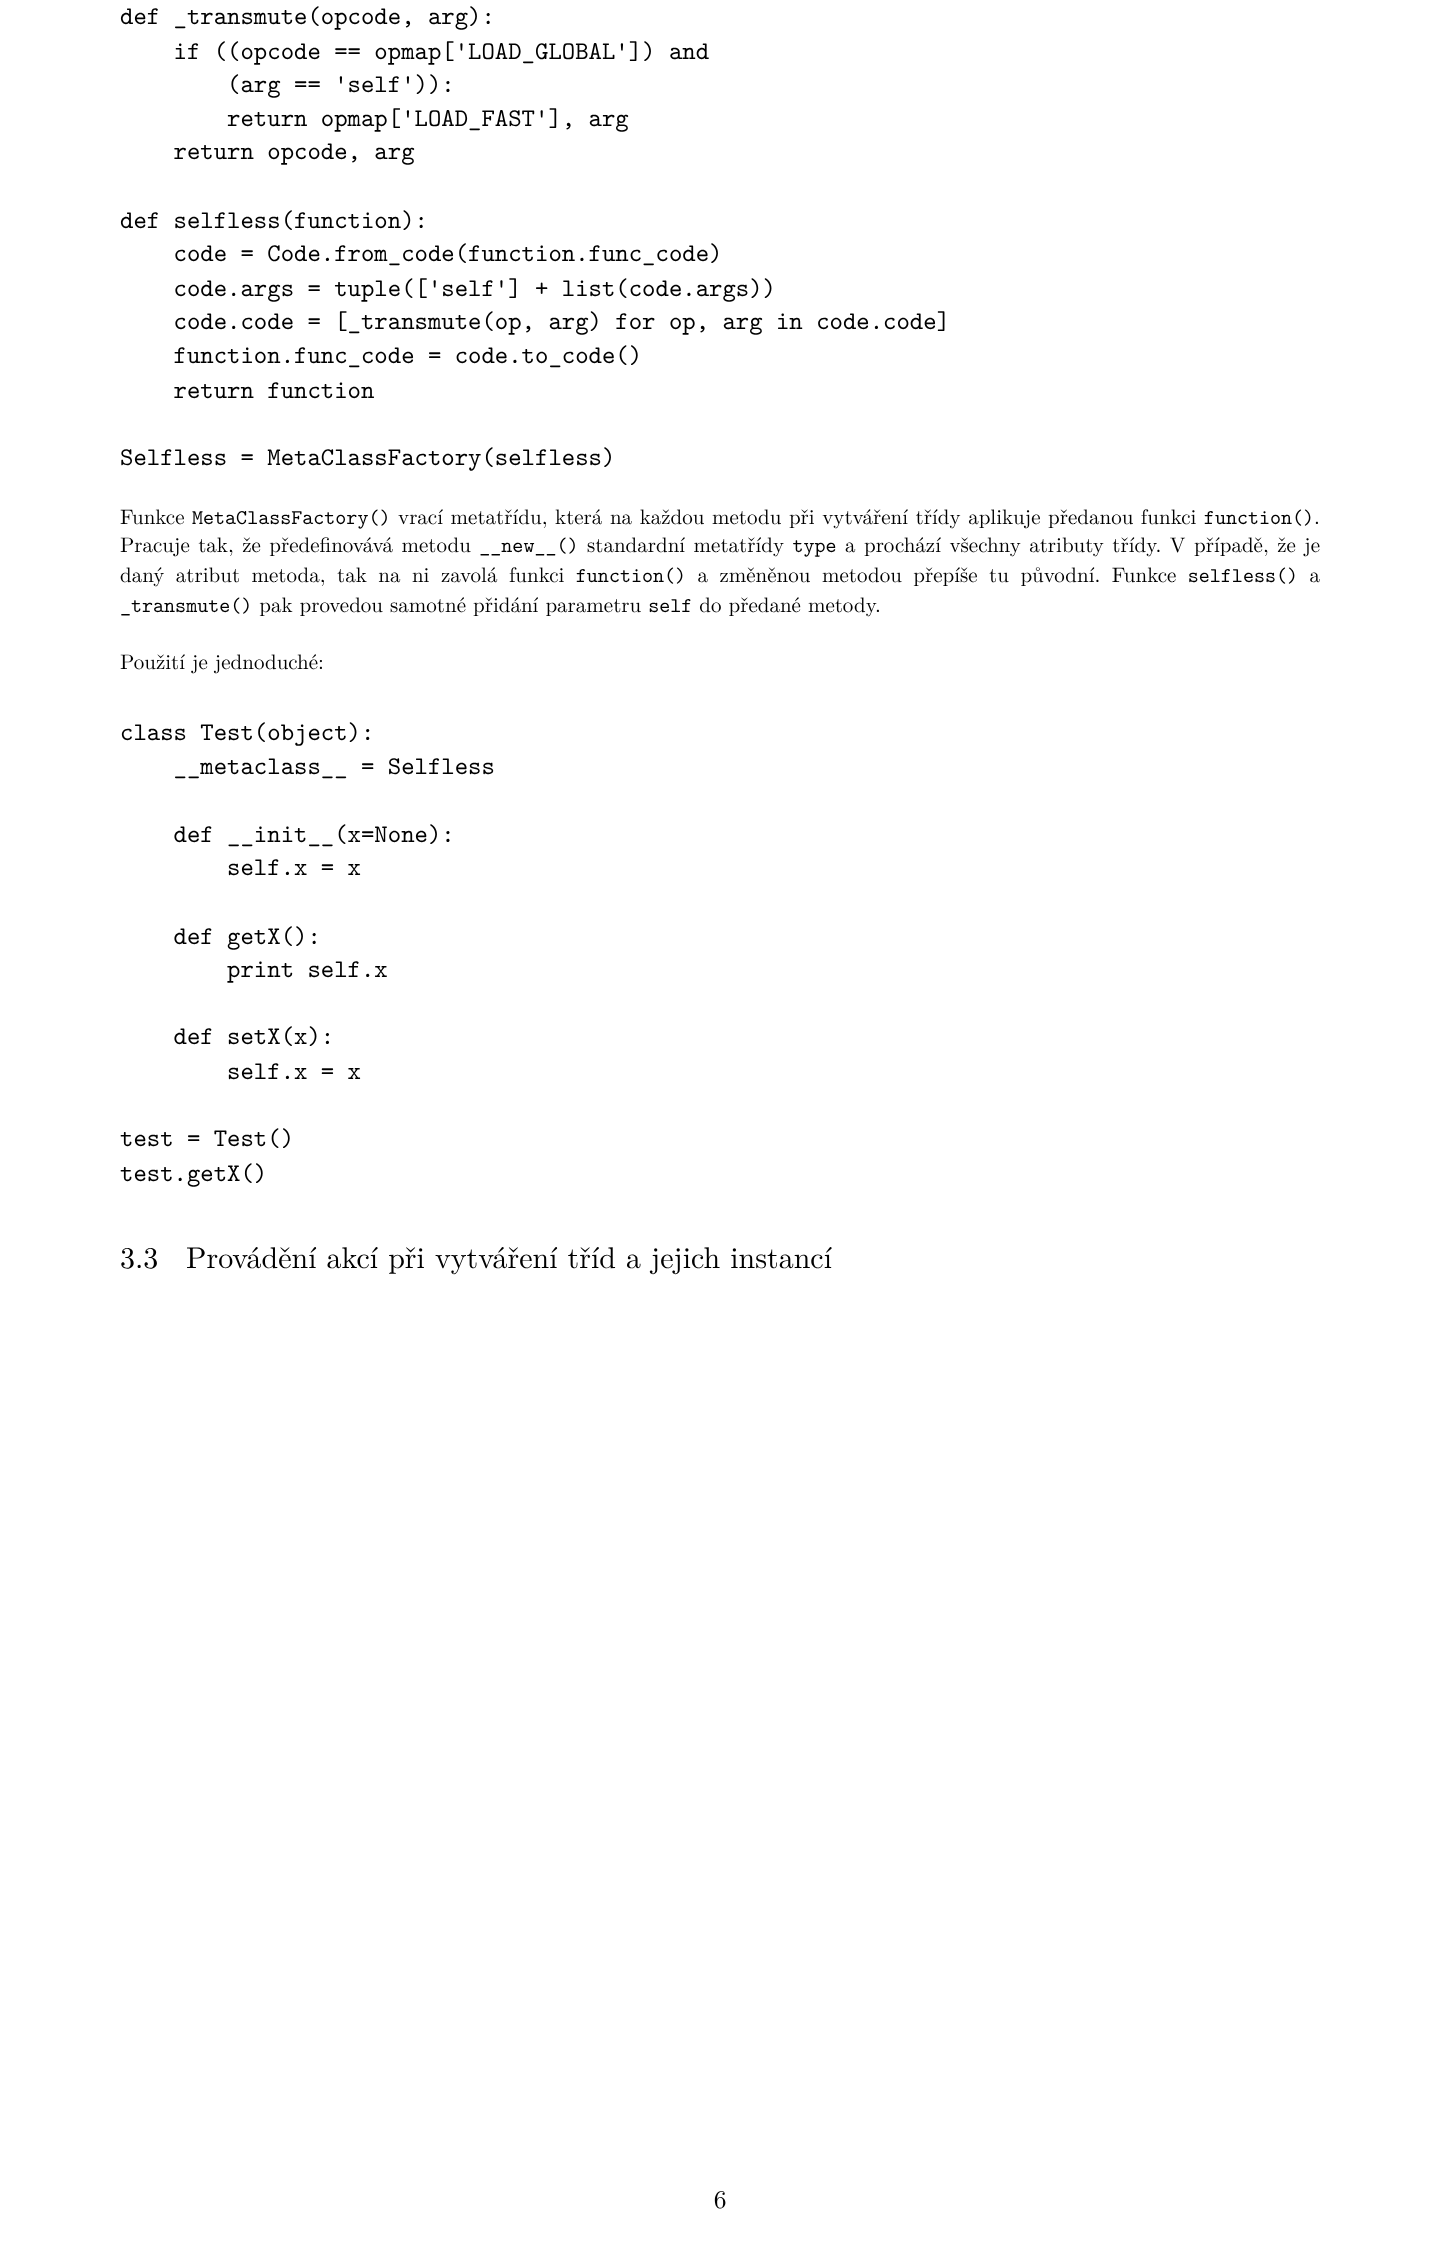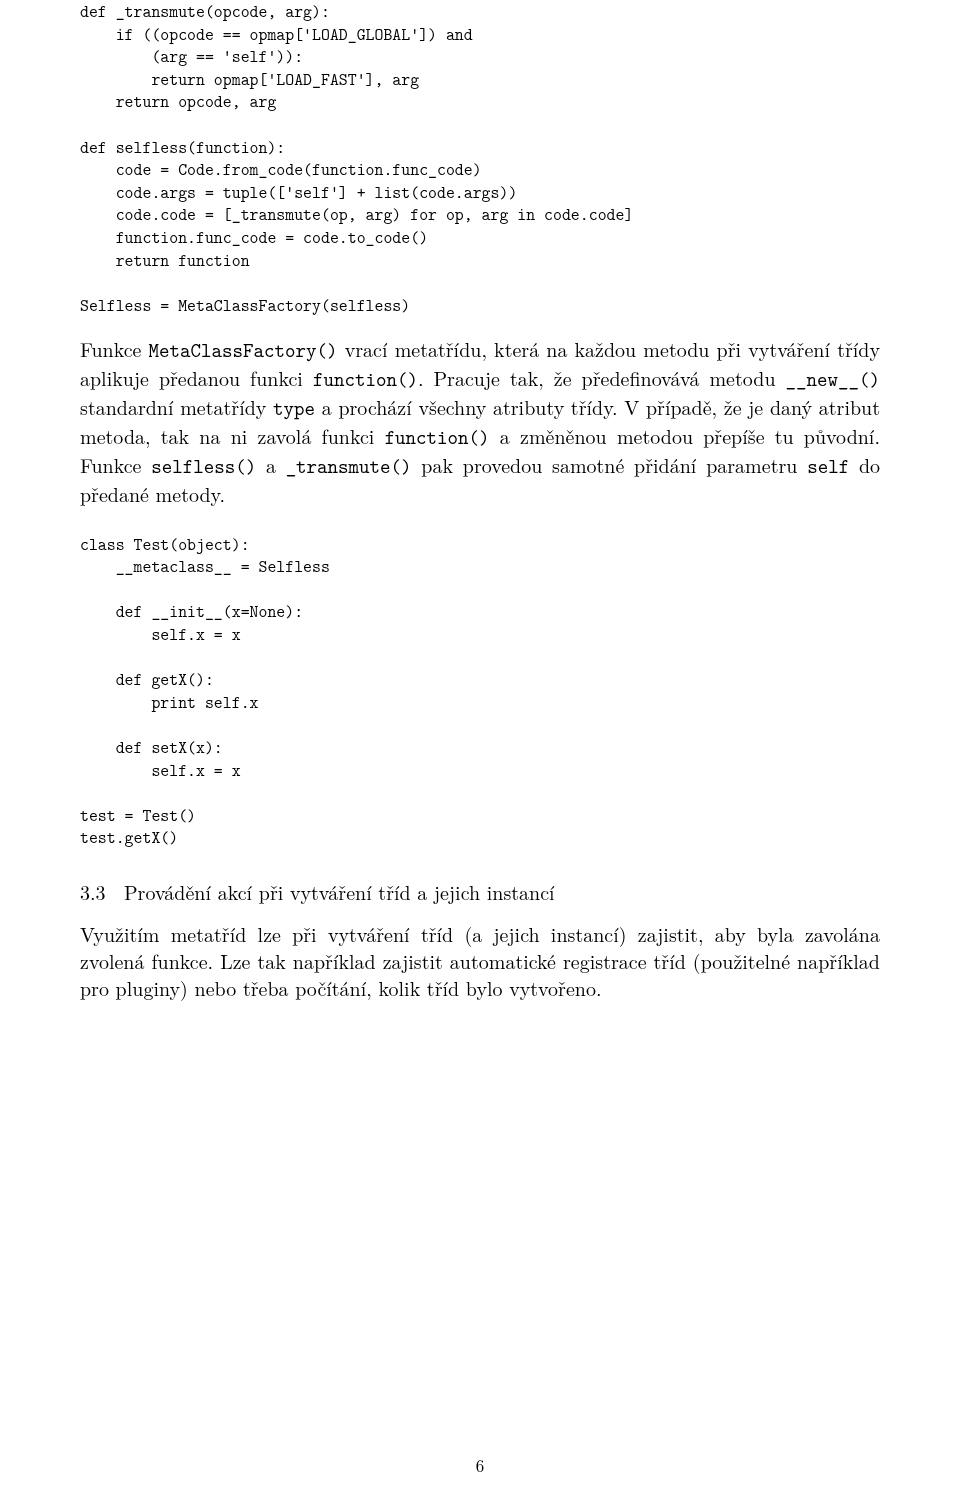--- a/index.html
+++ b/index.html
@@ -25,7 +25,7 @@
     margin: 0;
   }
   .body-text {
-    font-size: 20px;
+    font-size: 14px;
     line-height: 1.35;
     text-align: justify;
     margin: 0;

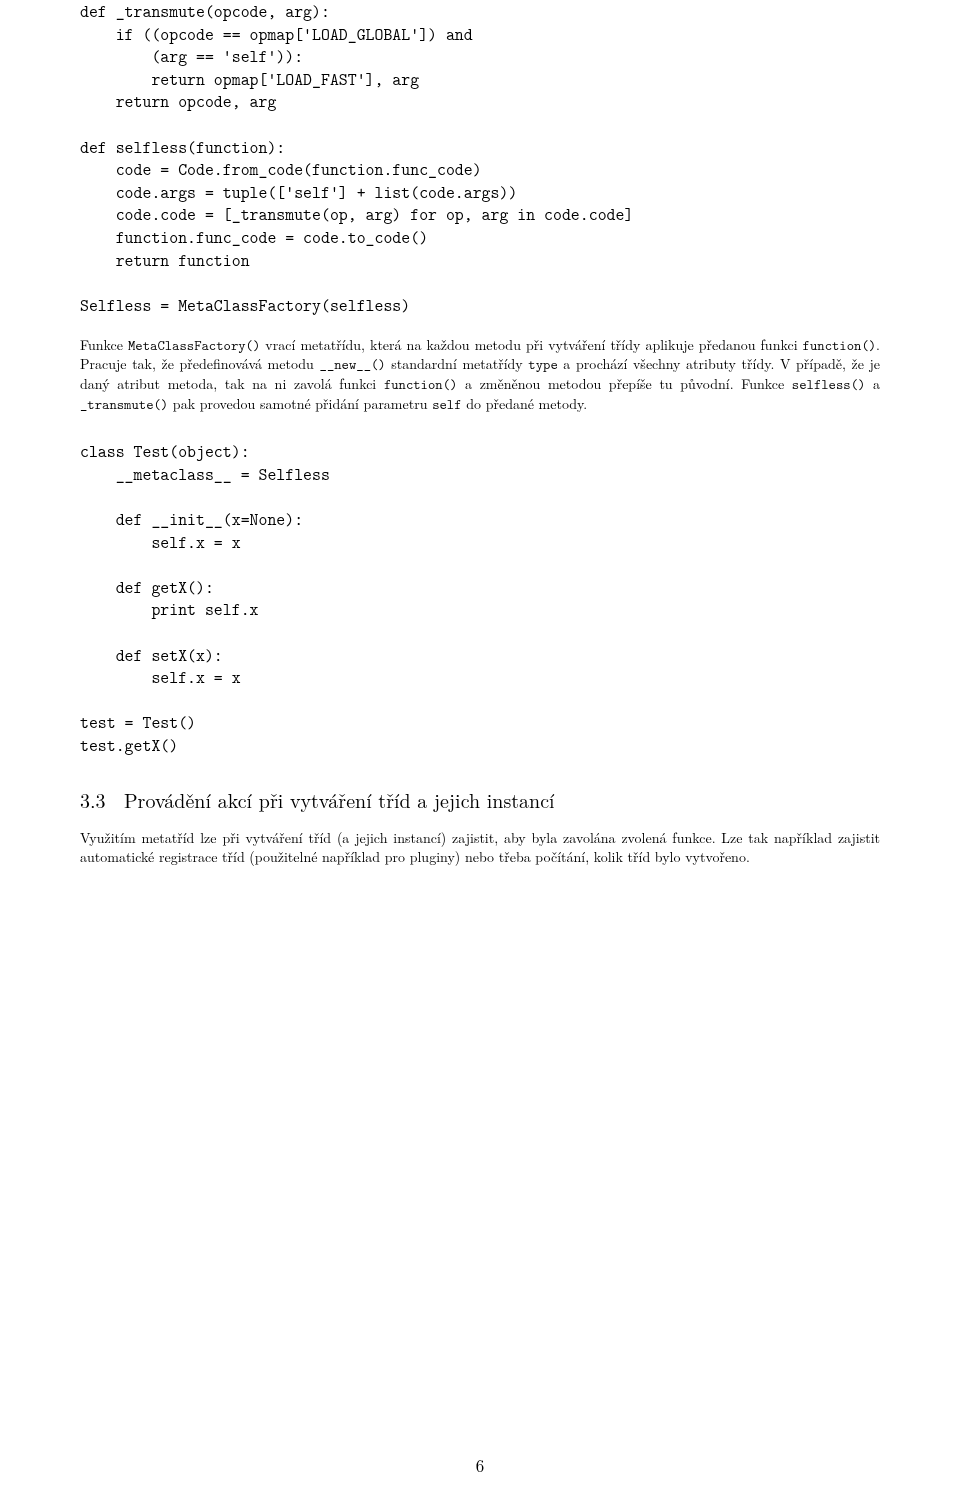--- a/index.html
+++ b/index.html
@@ -79,6 +79,7 @@
     <span>Funkce </span><span class="tt">MetaClassFactory()</span><span> vrací metatřídu, která na každou metodu při vytváření třídy aplikuje předanou funkci </span><span class="tt">function()</span><span>. Pracuje tak, že předefinovává metodu </span><span class="tt">__new__()</span><span> standardní metatřídy </span><span class="tt">type</span><span> a prochází všechny atributy třídy. V případě, že je daný atribut metoda, tak na ni zavolá funkci </span><span class="tt">function()</span><span> a změněnou metodou přepíše tu původní. Funkce </span><span class="tt">selfless()</span><span> a </span><span class="tt">_transmute()</span><span> pak provedou samotné přidání parametru </span><span class="tt">self</span><span> do předané metody.</span>
   </p>
 
+  <p class="body-text block">Použití je jednoduché:</p>
 
   <pre class="code block" style="margin-top:26px;">class Test(object):
     __metaclass__ = Selfless

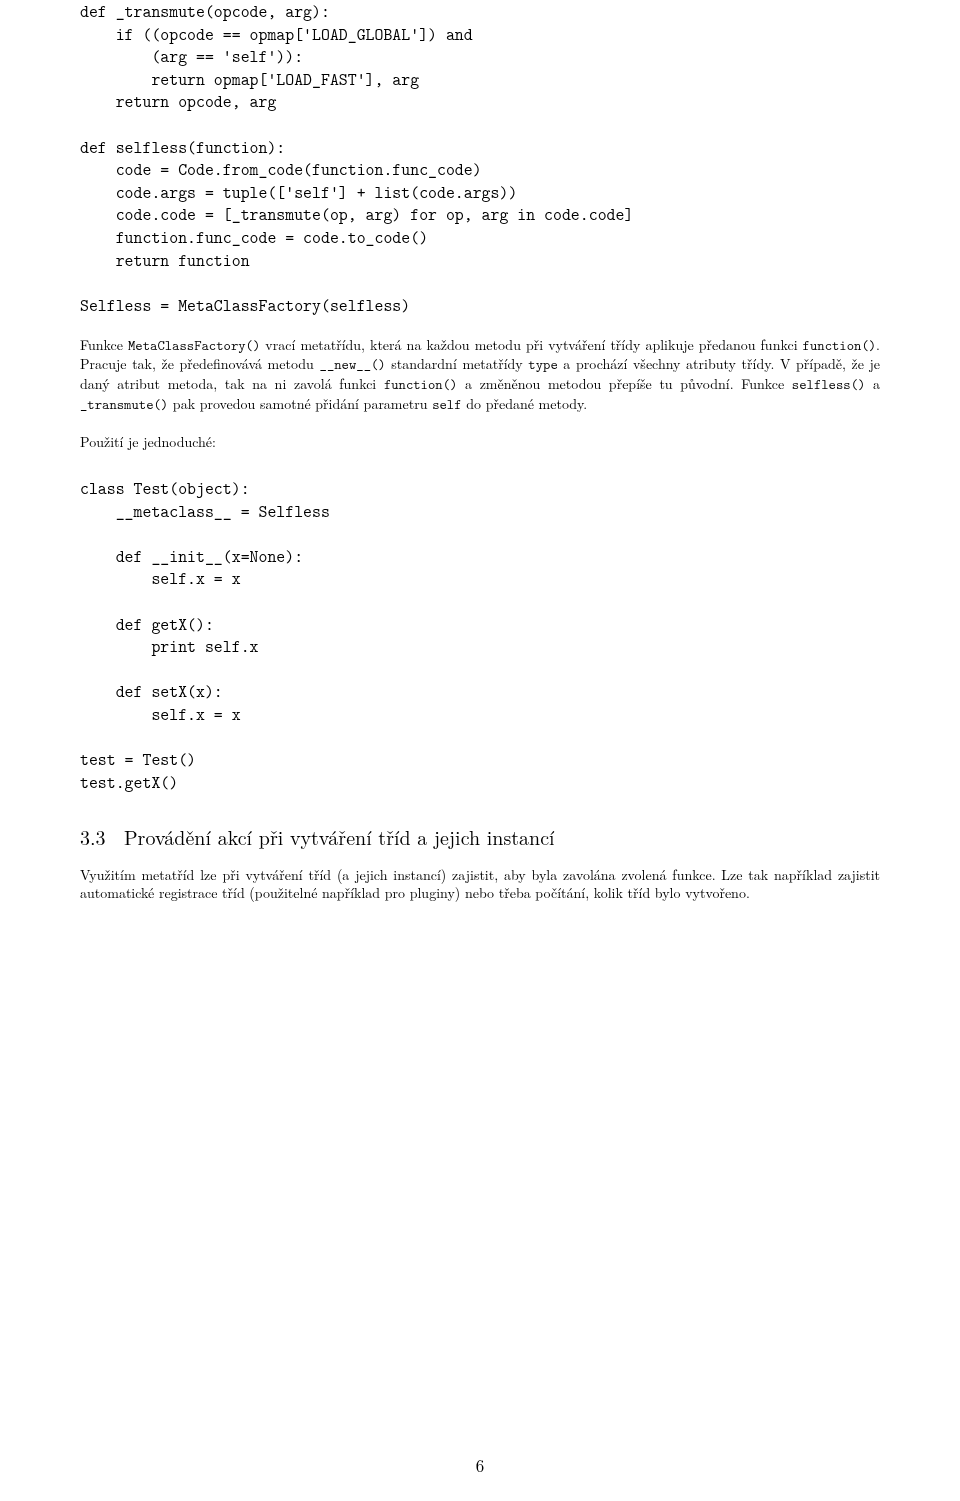--- a/index.html
+++ b/index.html
@@ -100,7 +100,6 @@
     <span class="section-number">3.3</span><span>Provádění akcí při vytváření tříd a jejich instancí</span>
   </div>
 
-  <p class="body-text">Využitím metatříd lze při vytváření tříd (a jejich instancí) zajistit, aby byla zavolána zvolená funkce. Lze tak například zajistit automatické registrace tříd (použitelné například pro pluginy) nebo třeba počítání, kolik tříd bylo vytvořeno.</p>
 
 
 

